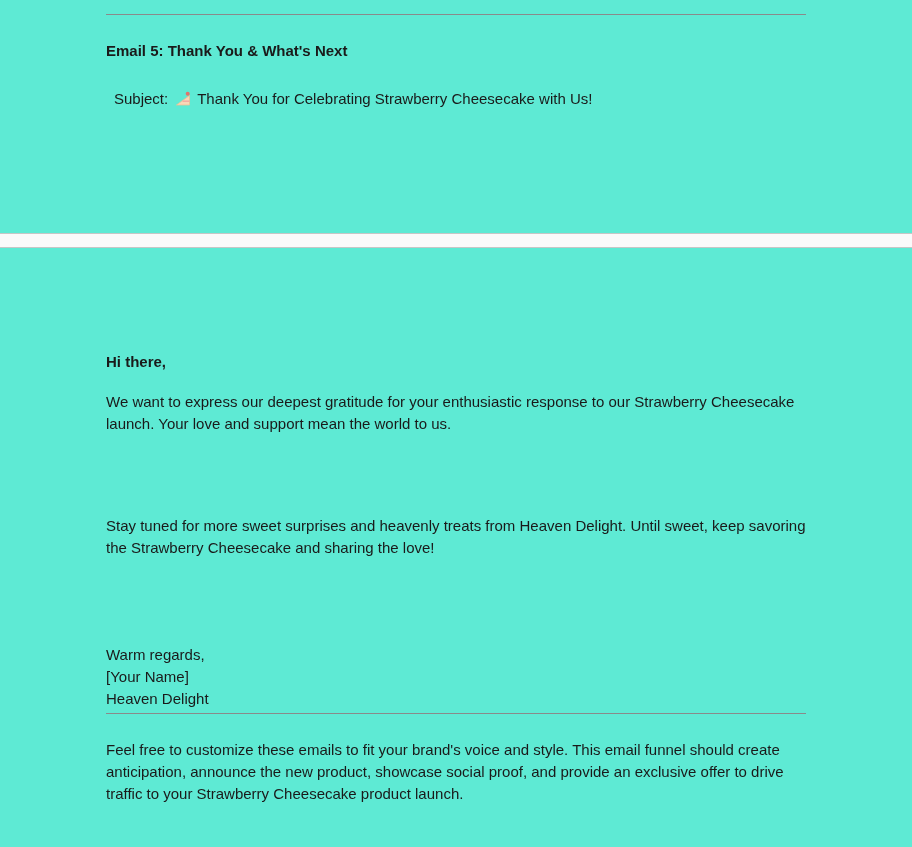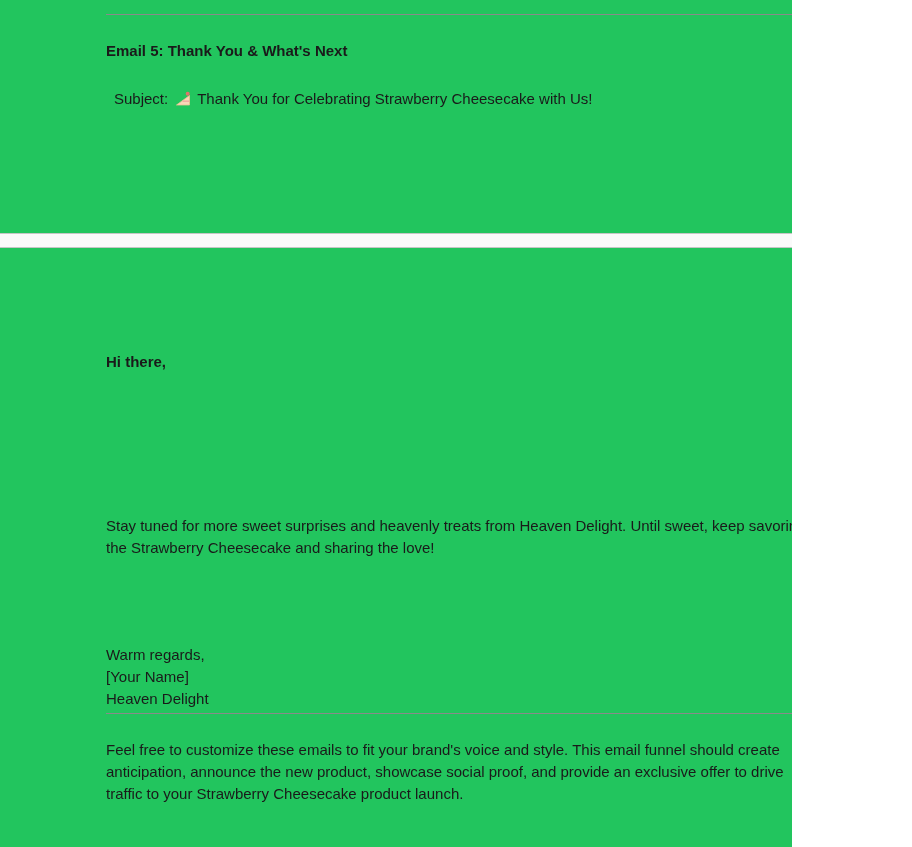--- a/index.html
+++ b/index.html
@@ -5,9 +5,9 @@
   html, body { margin: 0; padding: 0; background: #ffffff; }
   .screen {
     position: relative;
-    width: 792px;
+    width: 912px;
     height: 847px;
-    background: #22c55e;
+    background: #5eead4;
     overflow: hidden;
     font-family: "Liberation Sans", sans-serif;
     color: var(--c-text, #1a1a1a);

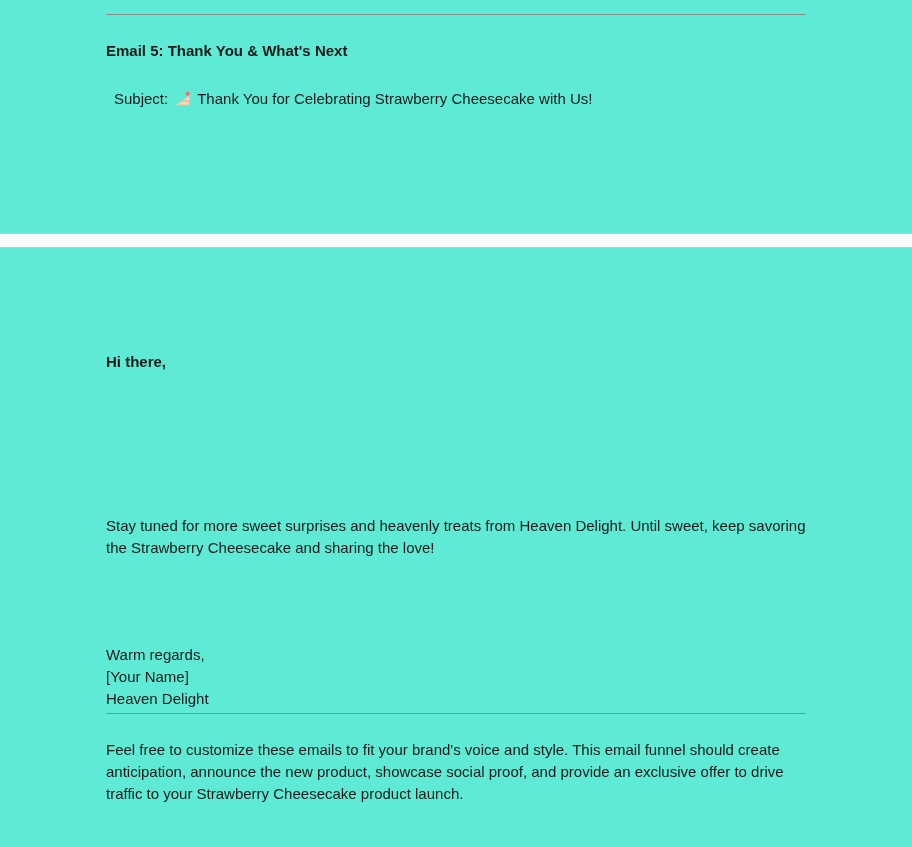--- a/index.html
+++ b/index.html
@@ -91,6 +91,7 @@
 
   <p class="para p-greeting">Hi there,</p>
 
+  <p class="para p-1">We want to express our deepest gratitude for your enthusiastic response to our Strawberry Cheesecake launch. Your love and support mean the world to us.</p>
 
 
   <p class="para p-3">Stay tuned for more sweet surprises and heavenly treats from Heaven Delight. Until sweet, keep savoring the Strawberry Cheesecake and sharing the love!</p>

